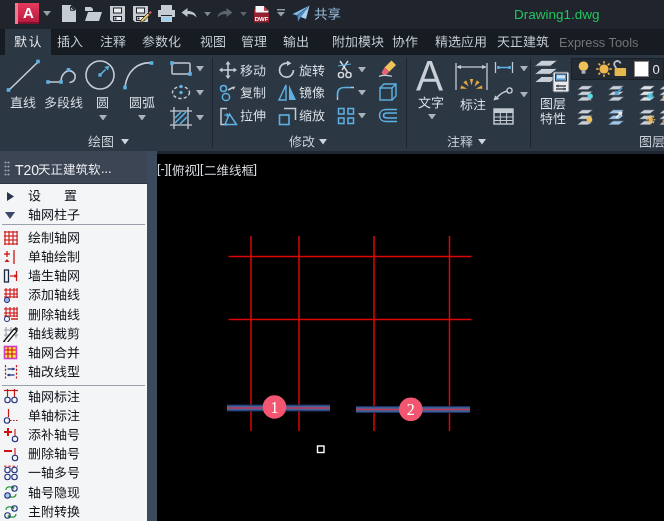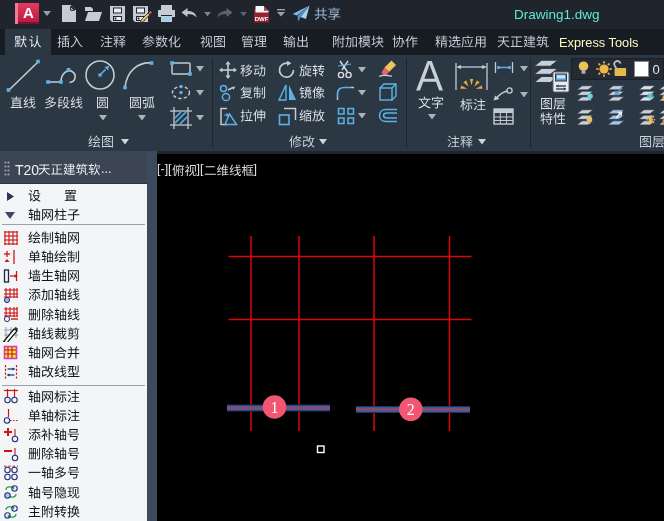--- a/index.html
+++ b/index.html
@@ -191,7 +191,7 @@
       <use href="#u5171" x="0"></use>
       <use href="#u4EAB" x="1000"></use>
     </svg>
-    <div class="t" style="left:514px;top:6.5px;font-size:13.5px;color:#5eead4">Drawing1.dwg</div>
+    <div class="t" style="left:514px;top:6.5px;font-size:13.5px;color:#22c55e">Drawing1.dwg</div>
     <div class="tabs"></div>
     <div class="tabact"></div>
     <svg class="k" style="left:13.5px;top:35.2px;width:27.6px;height:13px" viewBox="0 0 2120 1000" fill="#f0f3f6">

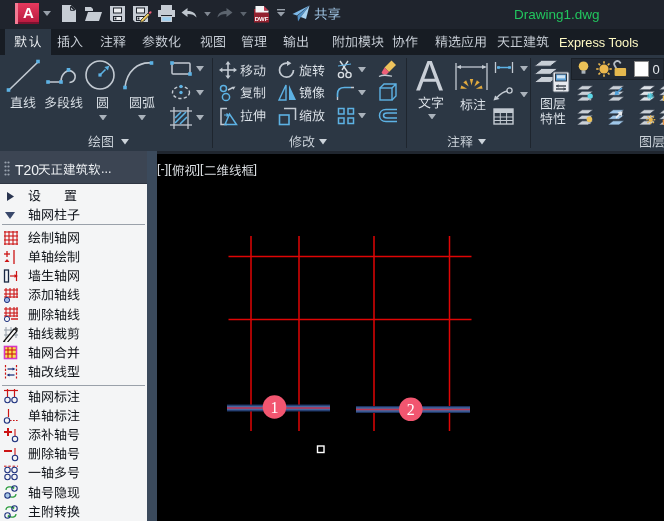--- a/index.html
+++ b/index.html
@@ -245,7 +245,7 @@
       <use href="#u5EFA" x="2000"></use>
       <use href="#u7B51" x="3000"></use>
     </svg>
-    <div class="t" style="left:559px;top:34.5px;font-size:12.8px;color:#fef9c3">Express Tools</div>
+    <div class="t" style="left:559px;top:34.5px;font-size:12.8px;color:#737373">Express Tools</div>
     <div class="ribbon"></div>
     <div class="vsep" style="left:211.5px"></div>
     <div class="vsep" style="left:405.5px"></div>

